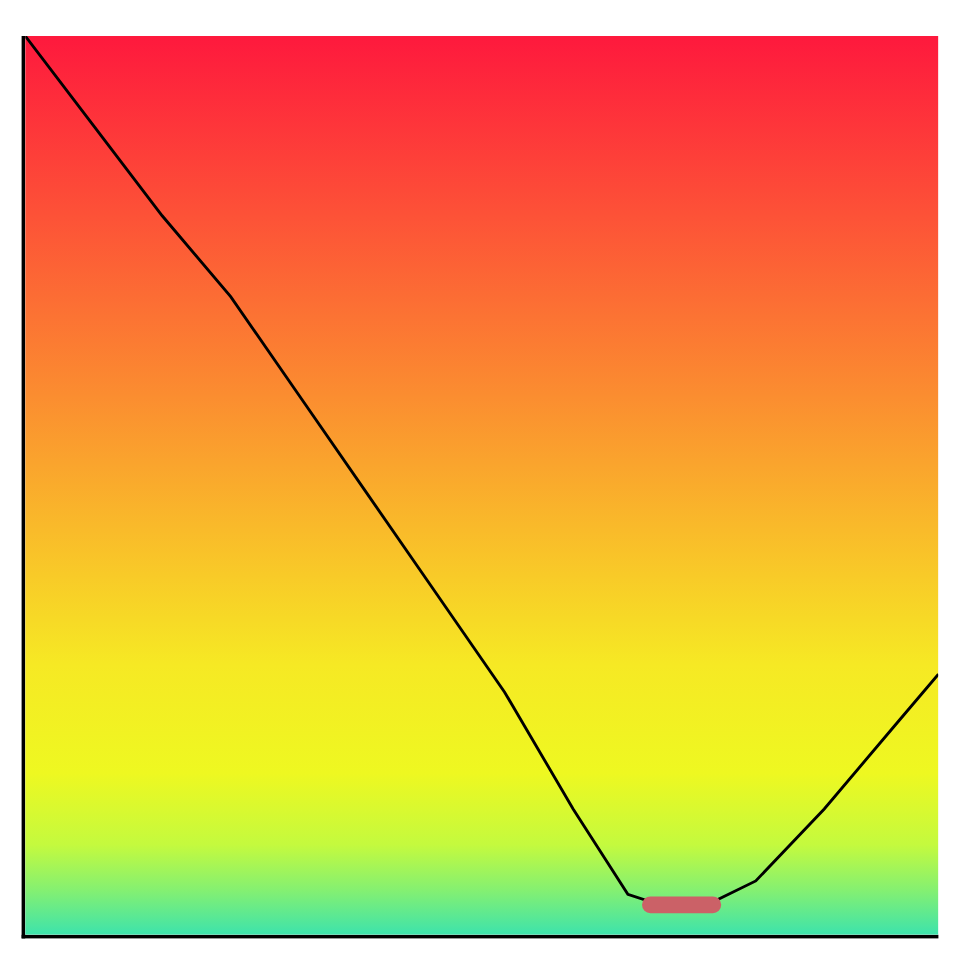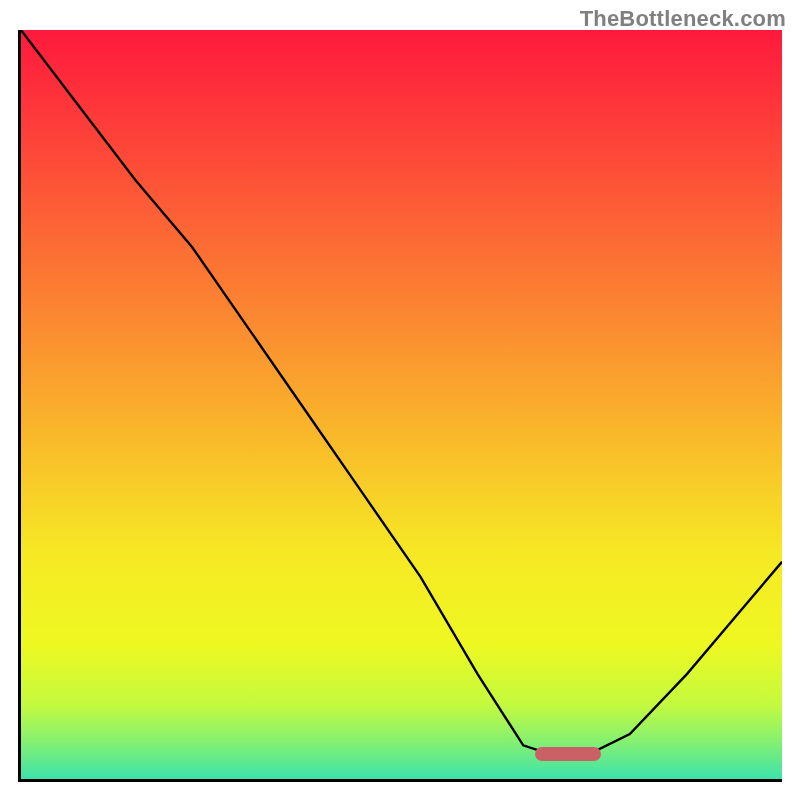--- a/index.html
+++ b/index.html
@@ -57,7 +57,6 @@
 </head>
 <body>
 <div class="container">
-  <div class="watermark">TheBottleneck.com</div>
 
   <div class="plot">
 

